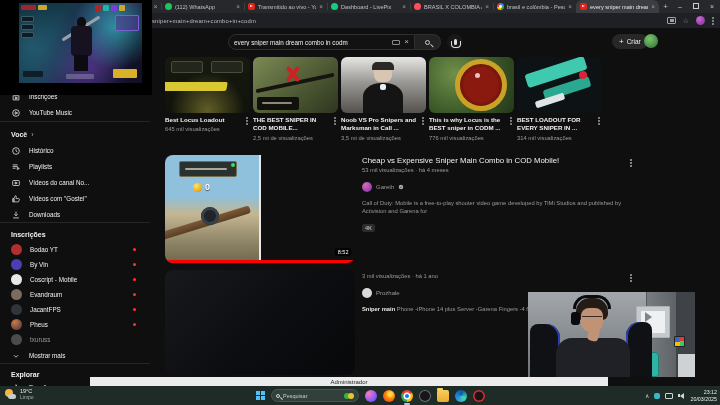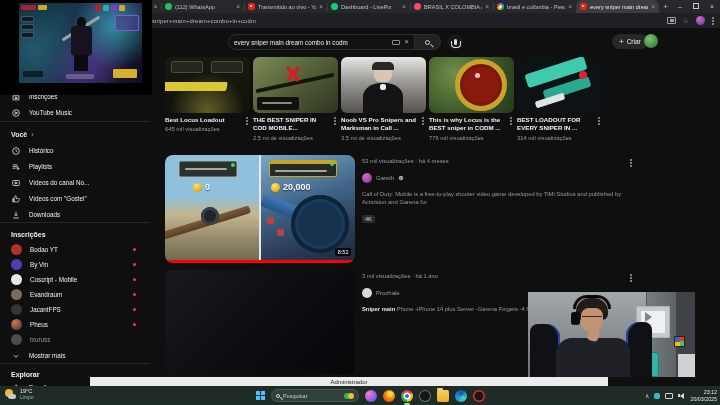--- a/index.html
+++ b/index.html
@@ -476,6 +476,7 @@
   </div>
 
   <div class="rtxt" style="left:362px;top:156px;width:266px">
+    <div class="rtitle">Cheap vs Expensive Sniper Main Combo in COD Mobile!</div>
     <div class="rmeta">53 mil visualizações · há 4 meses</div>
     <div class="rch">
       <span class="chav" style="background:radial-gradient(circle at 35% 30%,#d66bc0,#7b2e9f)"></span>

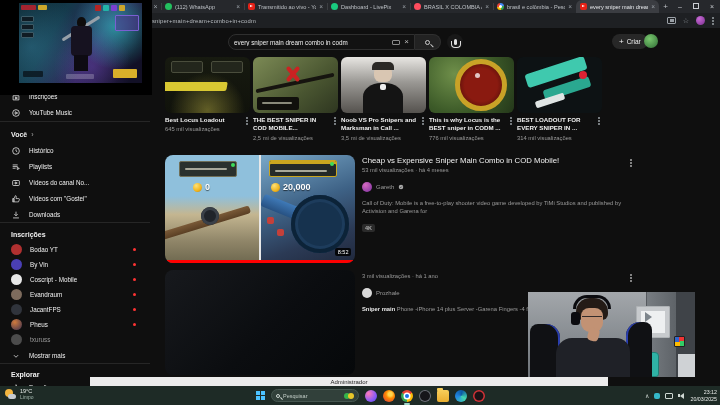--- a/index.html
+++ b/index.html
@@ -458,19 +458,6 @@
       <span class="wscope"></span>
     </div>
     <div class="r1div"></div>
-    <div class="r1h r1r">
-      <span class="loadcard gold" style="left:8px;top:5px;width:68px;height:17px"></span>
-      <span class="gunline" style="left:14px;top:15px;width:52px"></span>
-      <span class="gdot" style="left:69px;top:7px"></span>
-      <div class="coinrow" style="left:10px;top:27px">
-        <span class="coin"></span>
-        <span class="cval">20,000</span>
-      </div>
-      <span class="brifle"></span>
-      <span class="redacc" style="left:6px;top:62px"></span>
-      <span class="redacc" style="left:16px;top:74px"></span>
-      <span class="bigscope"></span>
-    </div>
     <span class="dur">8:52</span>
     <span class="prog"></span>
   </div>

